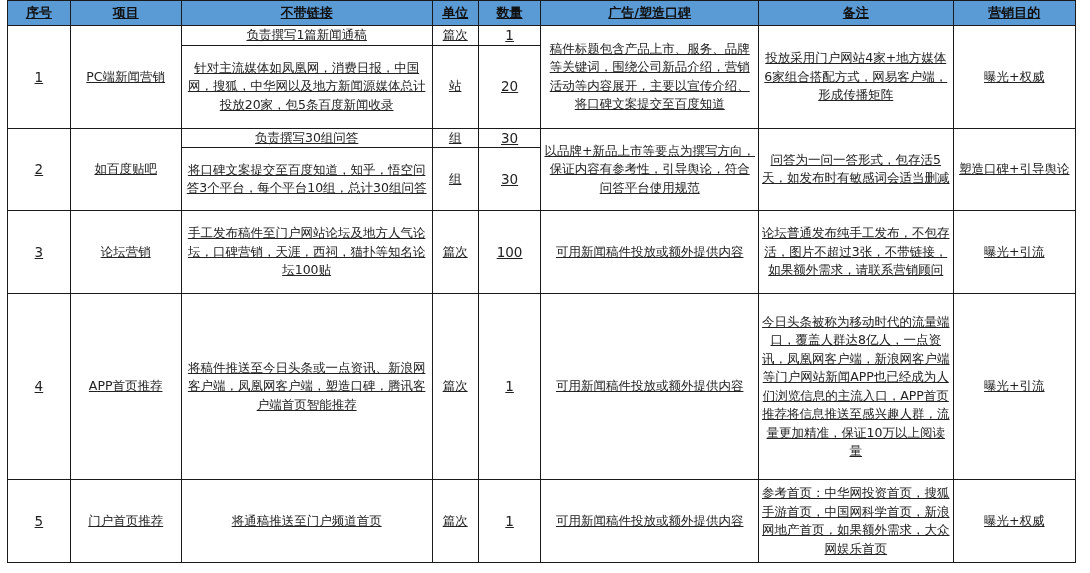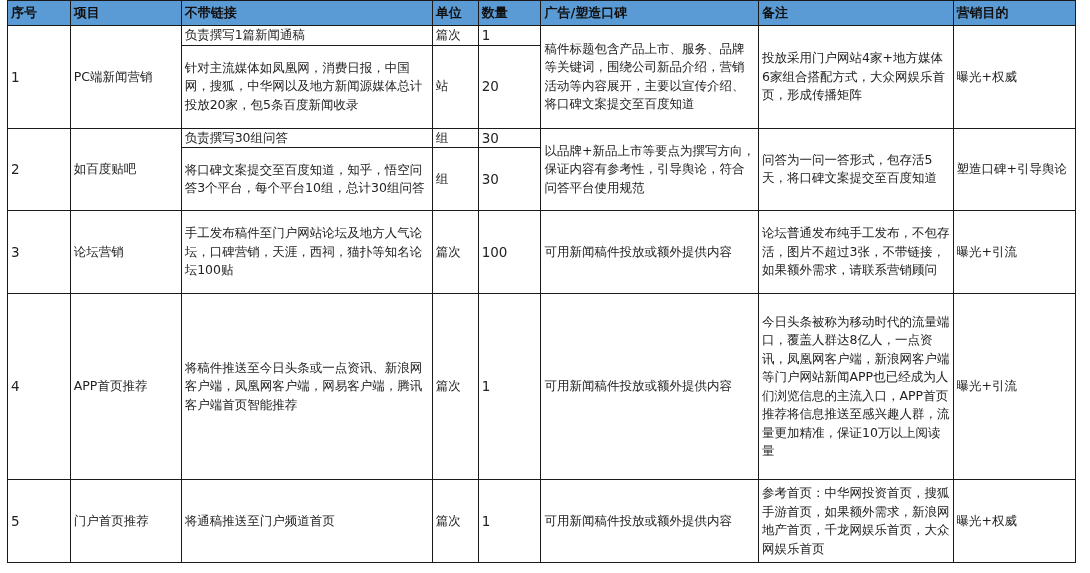--- a/index.html
+++ b/index.html
@@ -13,10 +13,11 @@
   }
   table.plan td, table.plan th {
     border: 1.5px solid #1a1a1a;
-    text-align: left; vertical-align: middle;
+    text-align: center; vertical-align: middle;
     padding: 0 3px;
     overflow: hidden;
     word-break: break-all;
+    text-decoration: underline;
   }
   table.plan th {
     background: #5b9bd5;

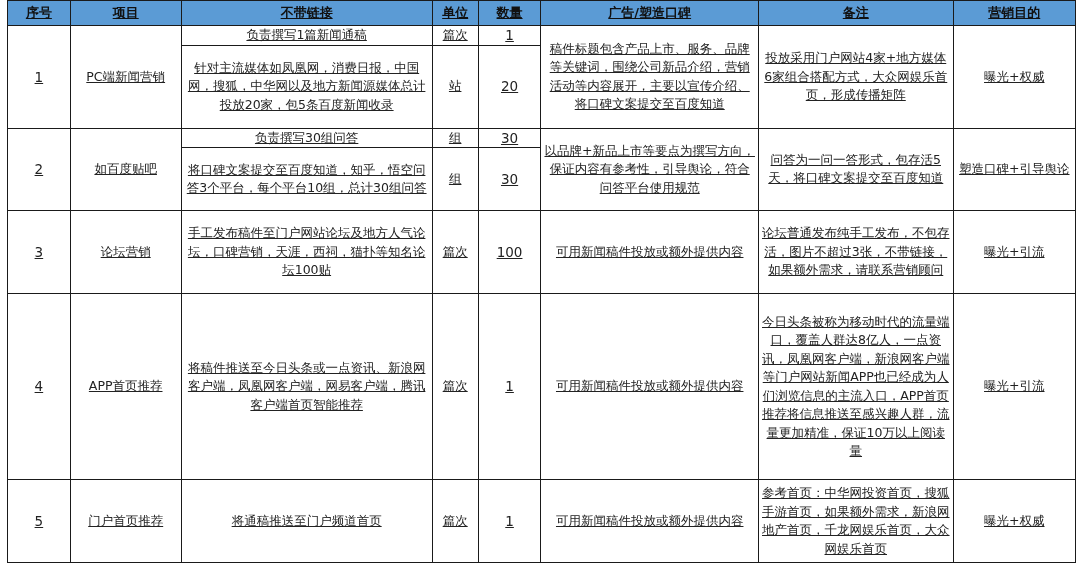--- a/index.html
+++ b/index.html
@@ -69,7 +69,7 @@
       <td>篇次</td>
       <td class="num">1</td>
       <td rowspan="2">稿件标题包含产品上市、服务、品牌等关键词，围绕公司新品介绍，营销活动等内容展开，主要以宣传介绍、将口碑文案提交至百度知道</td>
-      <td rowspan="2">投放采用门户网站4家+地方媒体6家组合搭配方式，大众网娱乐首页，形成传播矩阵</td>
+      <td rowspan="2">投放采用门户网站4家+地方媒体6家组合搭配方式，网易客户端，形成传播矩阵</td>
       <td rowspan="2">曝光+权威</td>
     </tr>
     <tr style="height:83px">

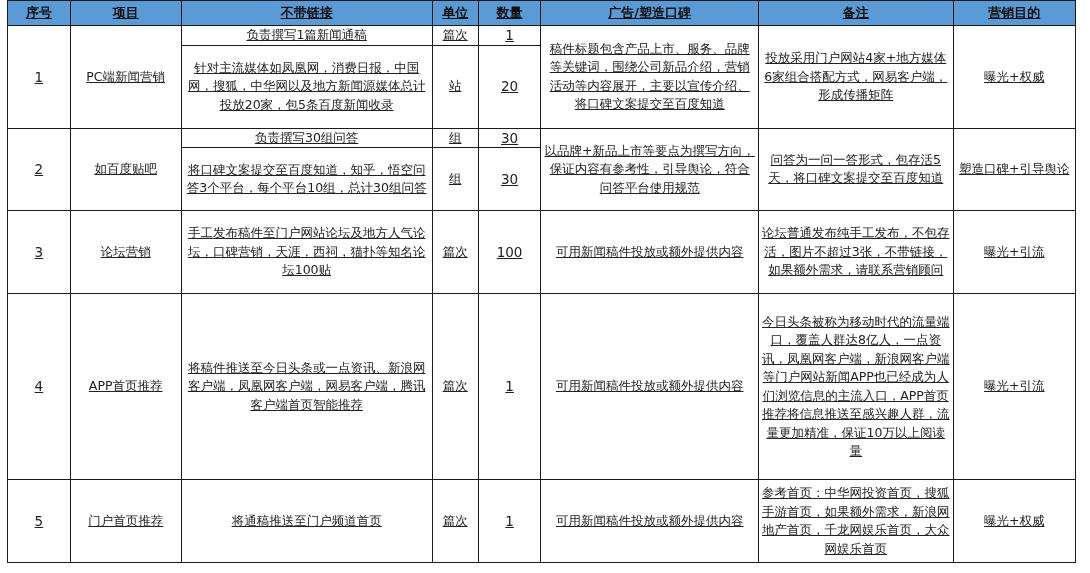--- a/index.html
+++ b/index.html
@@ -85,7 +85,7 @@
       <td>组</td>
       <td class="num">30</td>
       <td rowspan="2">以品牌+新品上市等要点为撰写方向，保证内容有参考性，引导舆论，符合问答平台使用规范</td>
-      <td rowspan="2">问答为一问一答形式，包存活5天，将口碑文案提交至百度知道</td>
+      <td rowspan="2">问答为一问一答形式，包存活5天，如发布时有敏感词会适当删减</td>
       <td rowspan="2">塑造口碑+引导舆论</td>
     </tr>
     <tr style="height:63px">

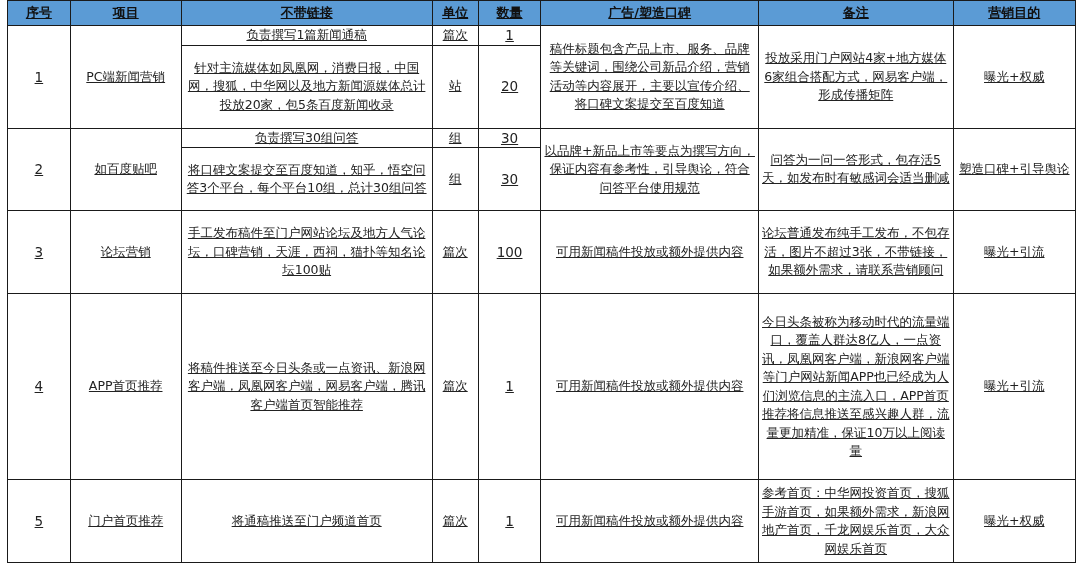--- a/index.html
+++ b/index.html
@@ -108,7 +108,7 @@
     <tr style="height:186px">
       <td class="num">4</td>
       <td>APP首页推荐</td>
-      <td>将稿件推送至今日头条或一点资讯、新浪网客户端，凤凰网客户端，网易客户端，腾讯客户端首页智能推荐</td>
+      <td>将稿件推送至今日头条或一点资讯、新浪网客户端，凤凰网客户端，塑造口碑，腾讯客户端首页智能推荐</td>
       <td>篇次</td>
       <td class="num">1</td>
       <td>可用新闻稿件投放或额外提供内容</td>

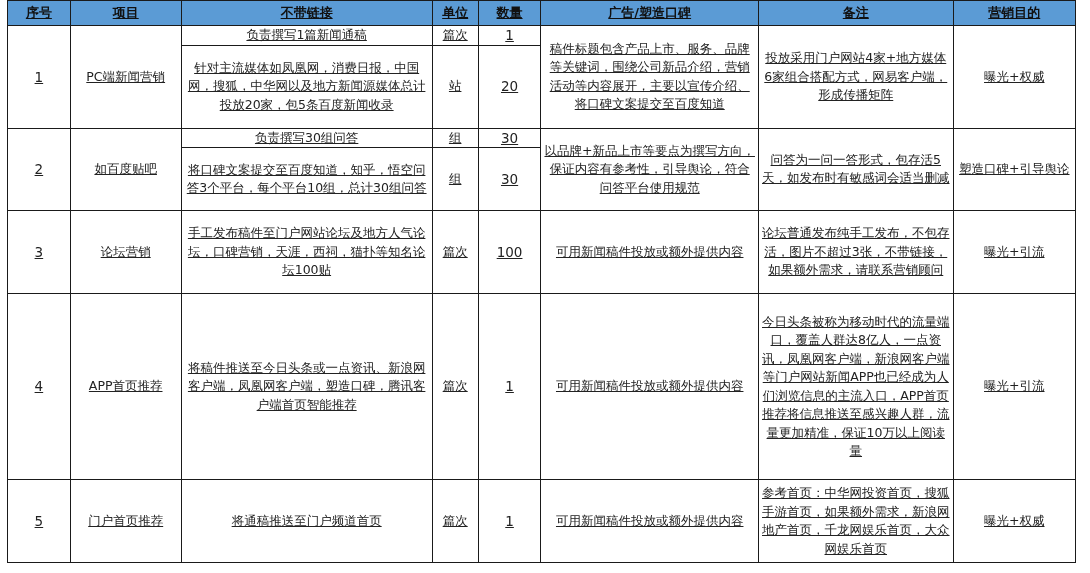--- a/index.html
+++ b/index.html
@@ -123,7 +123,7 @@
       <td>篇次</td>
       <td class="num">1</td>
       <td>可用新闻稿件投放或额外提供内容</td>
-      <td>参考首页：中华网投资首页，搜狐手游首页，如果额外需求，新浪网地产首页，千龙网娱乐首页，大众网娱乐首页</td>
+      <td>参考首页：中华网投资首页，搜狐手游首页，中国网科学首页，新浪网地产首页，如果额外需求，大众网娱乐首页</td>
       <td>曝光+权威</td>
     </tr>
   </tbody>

